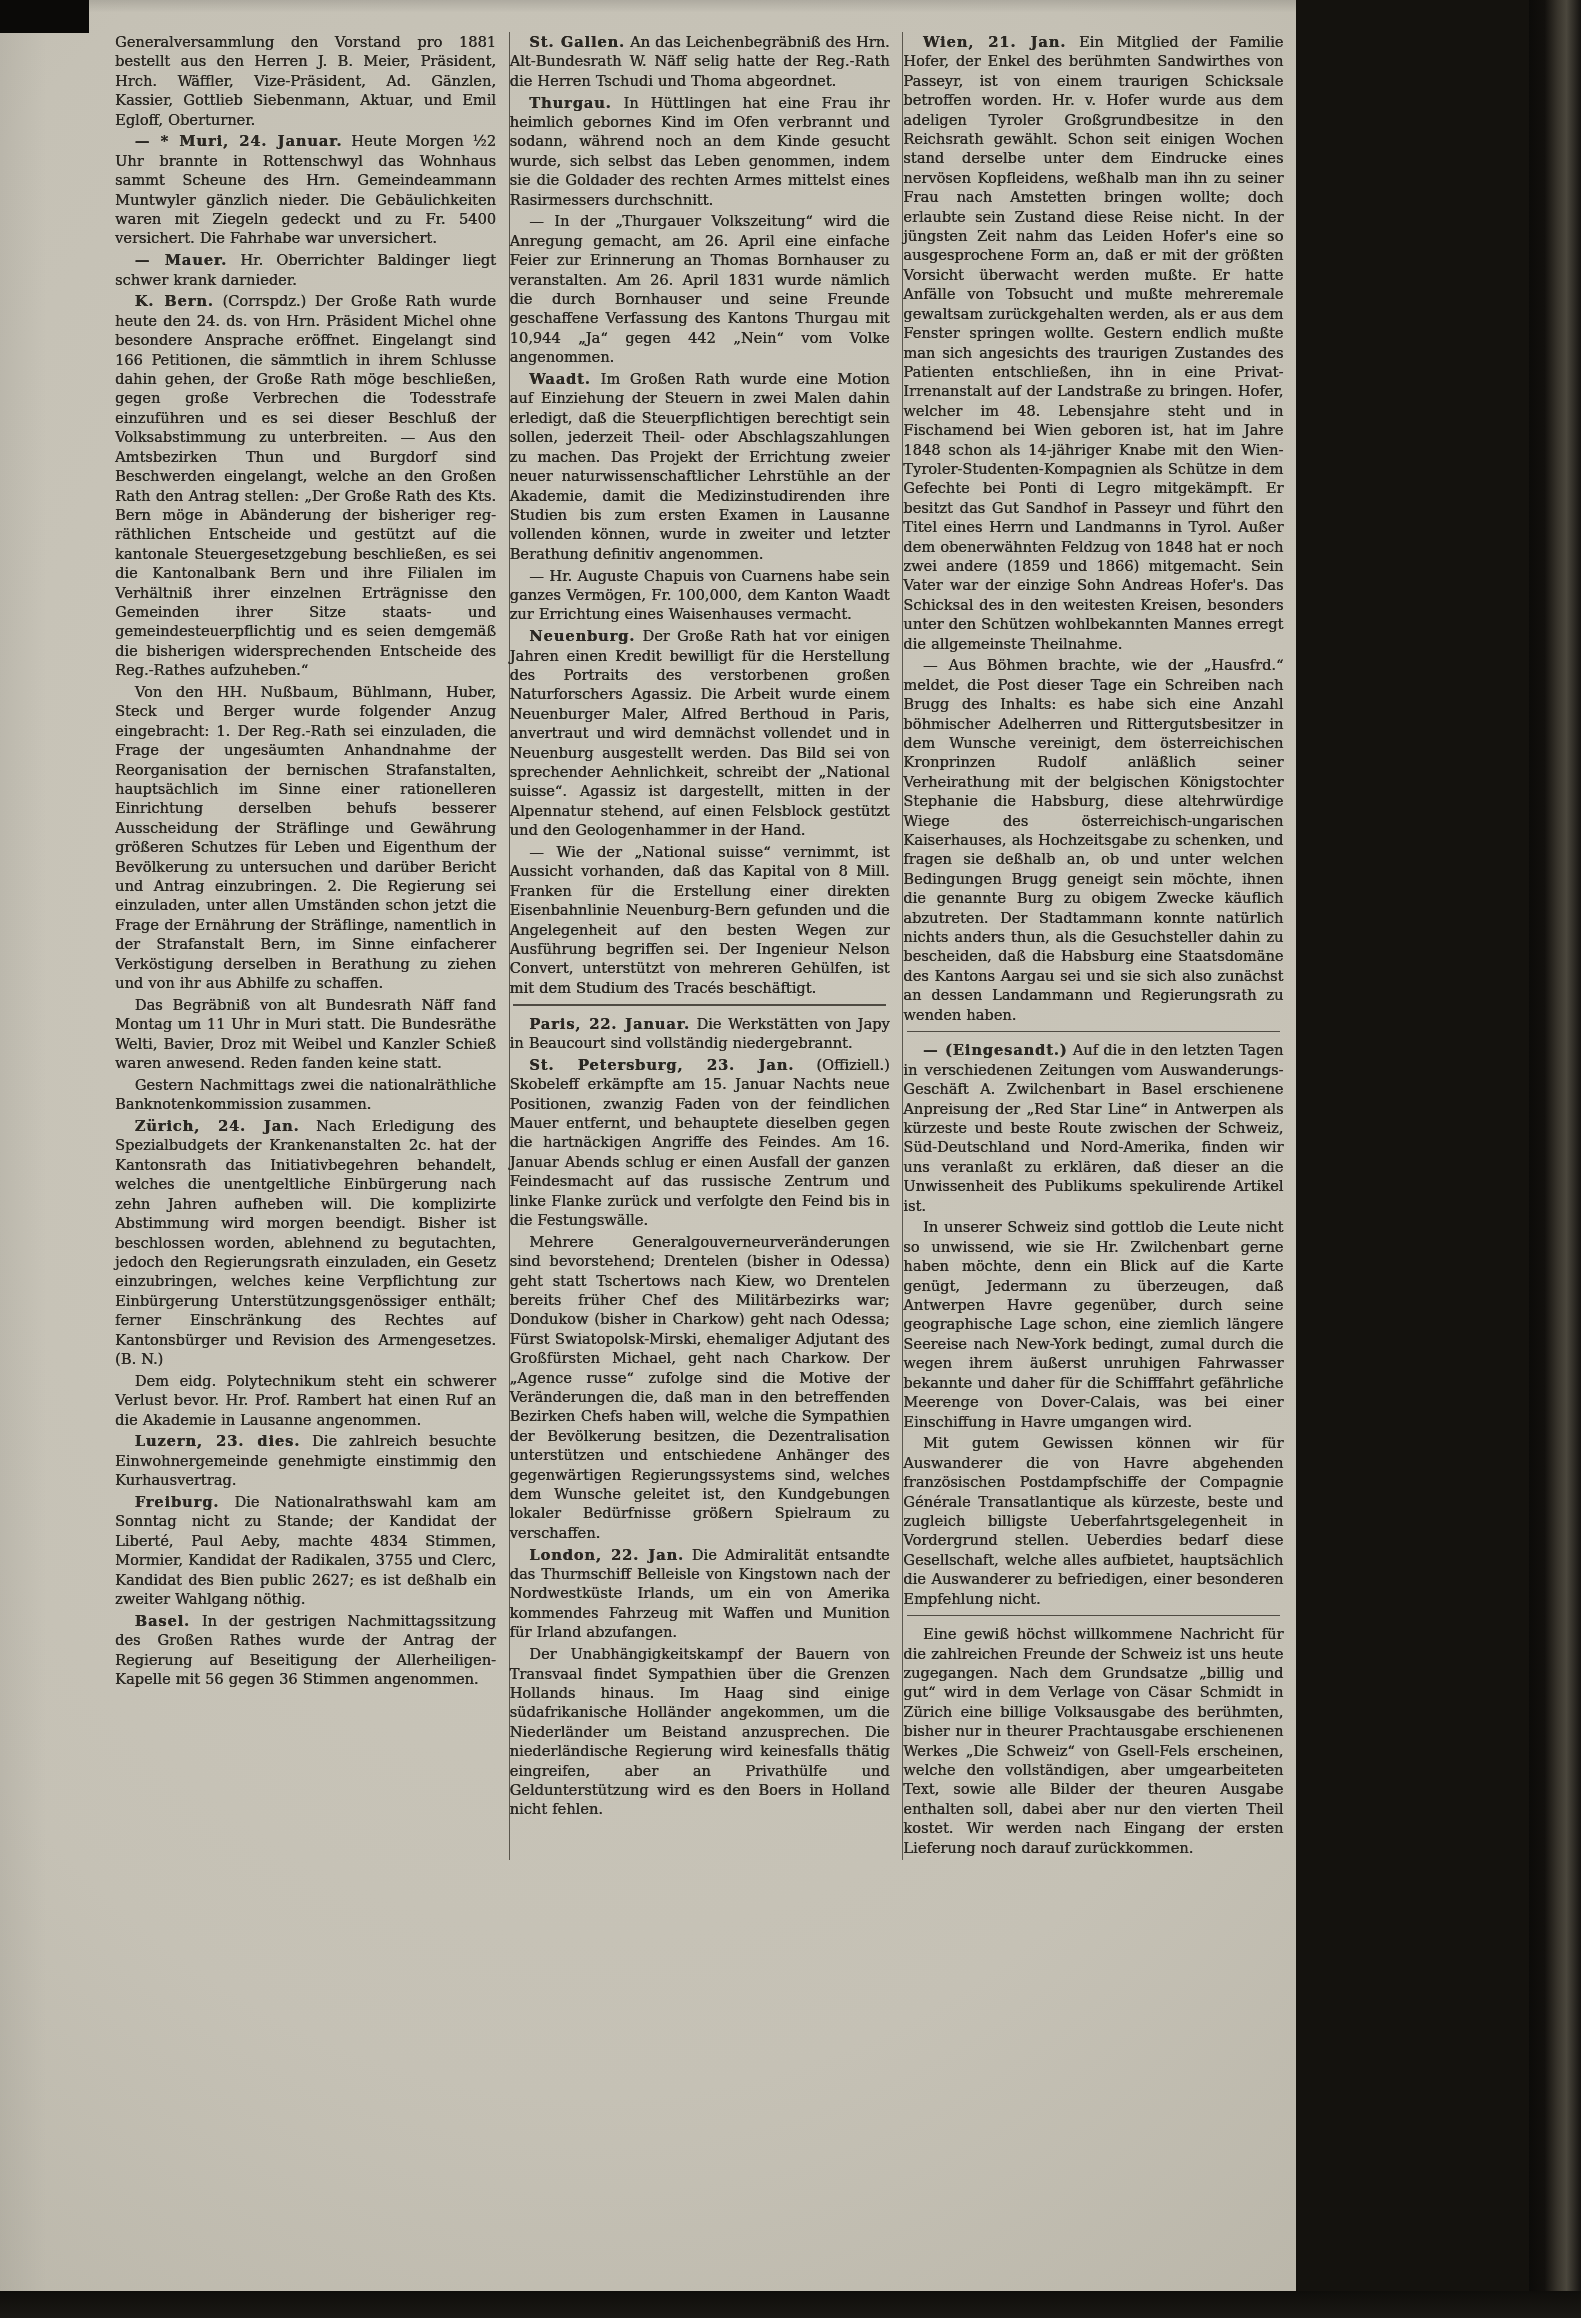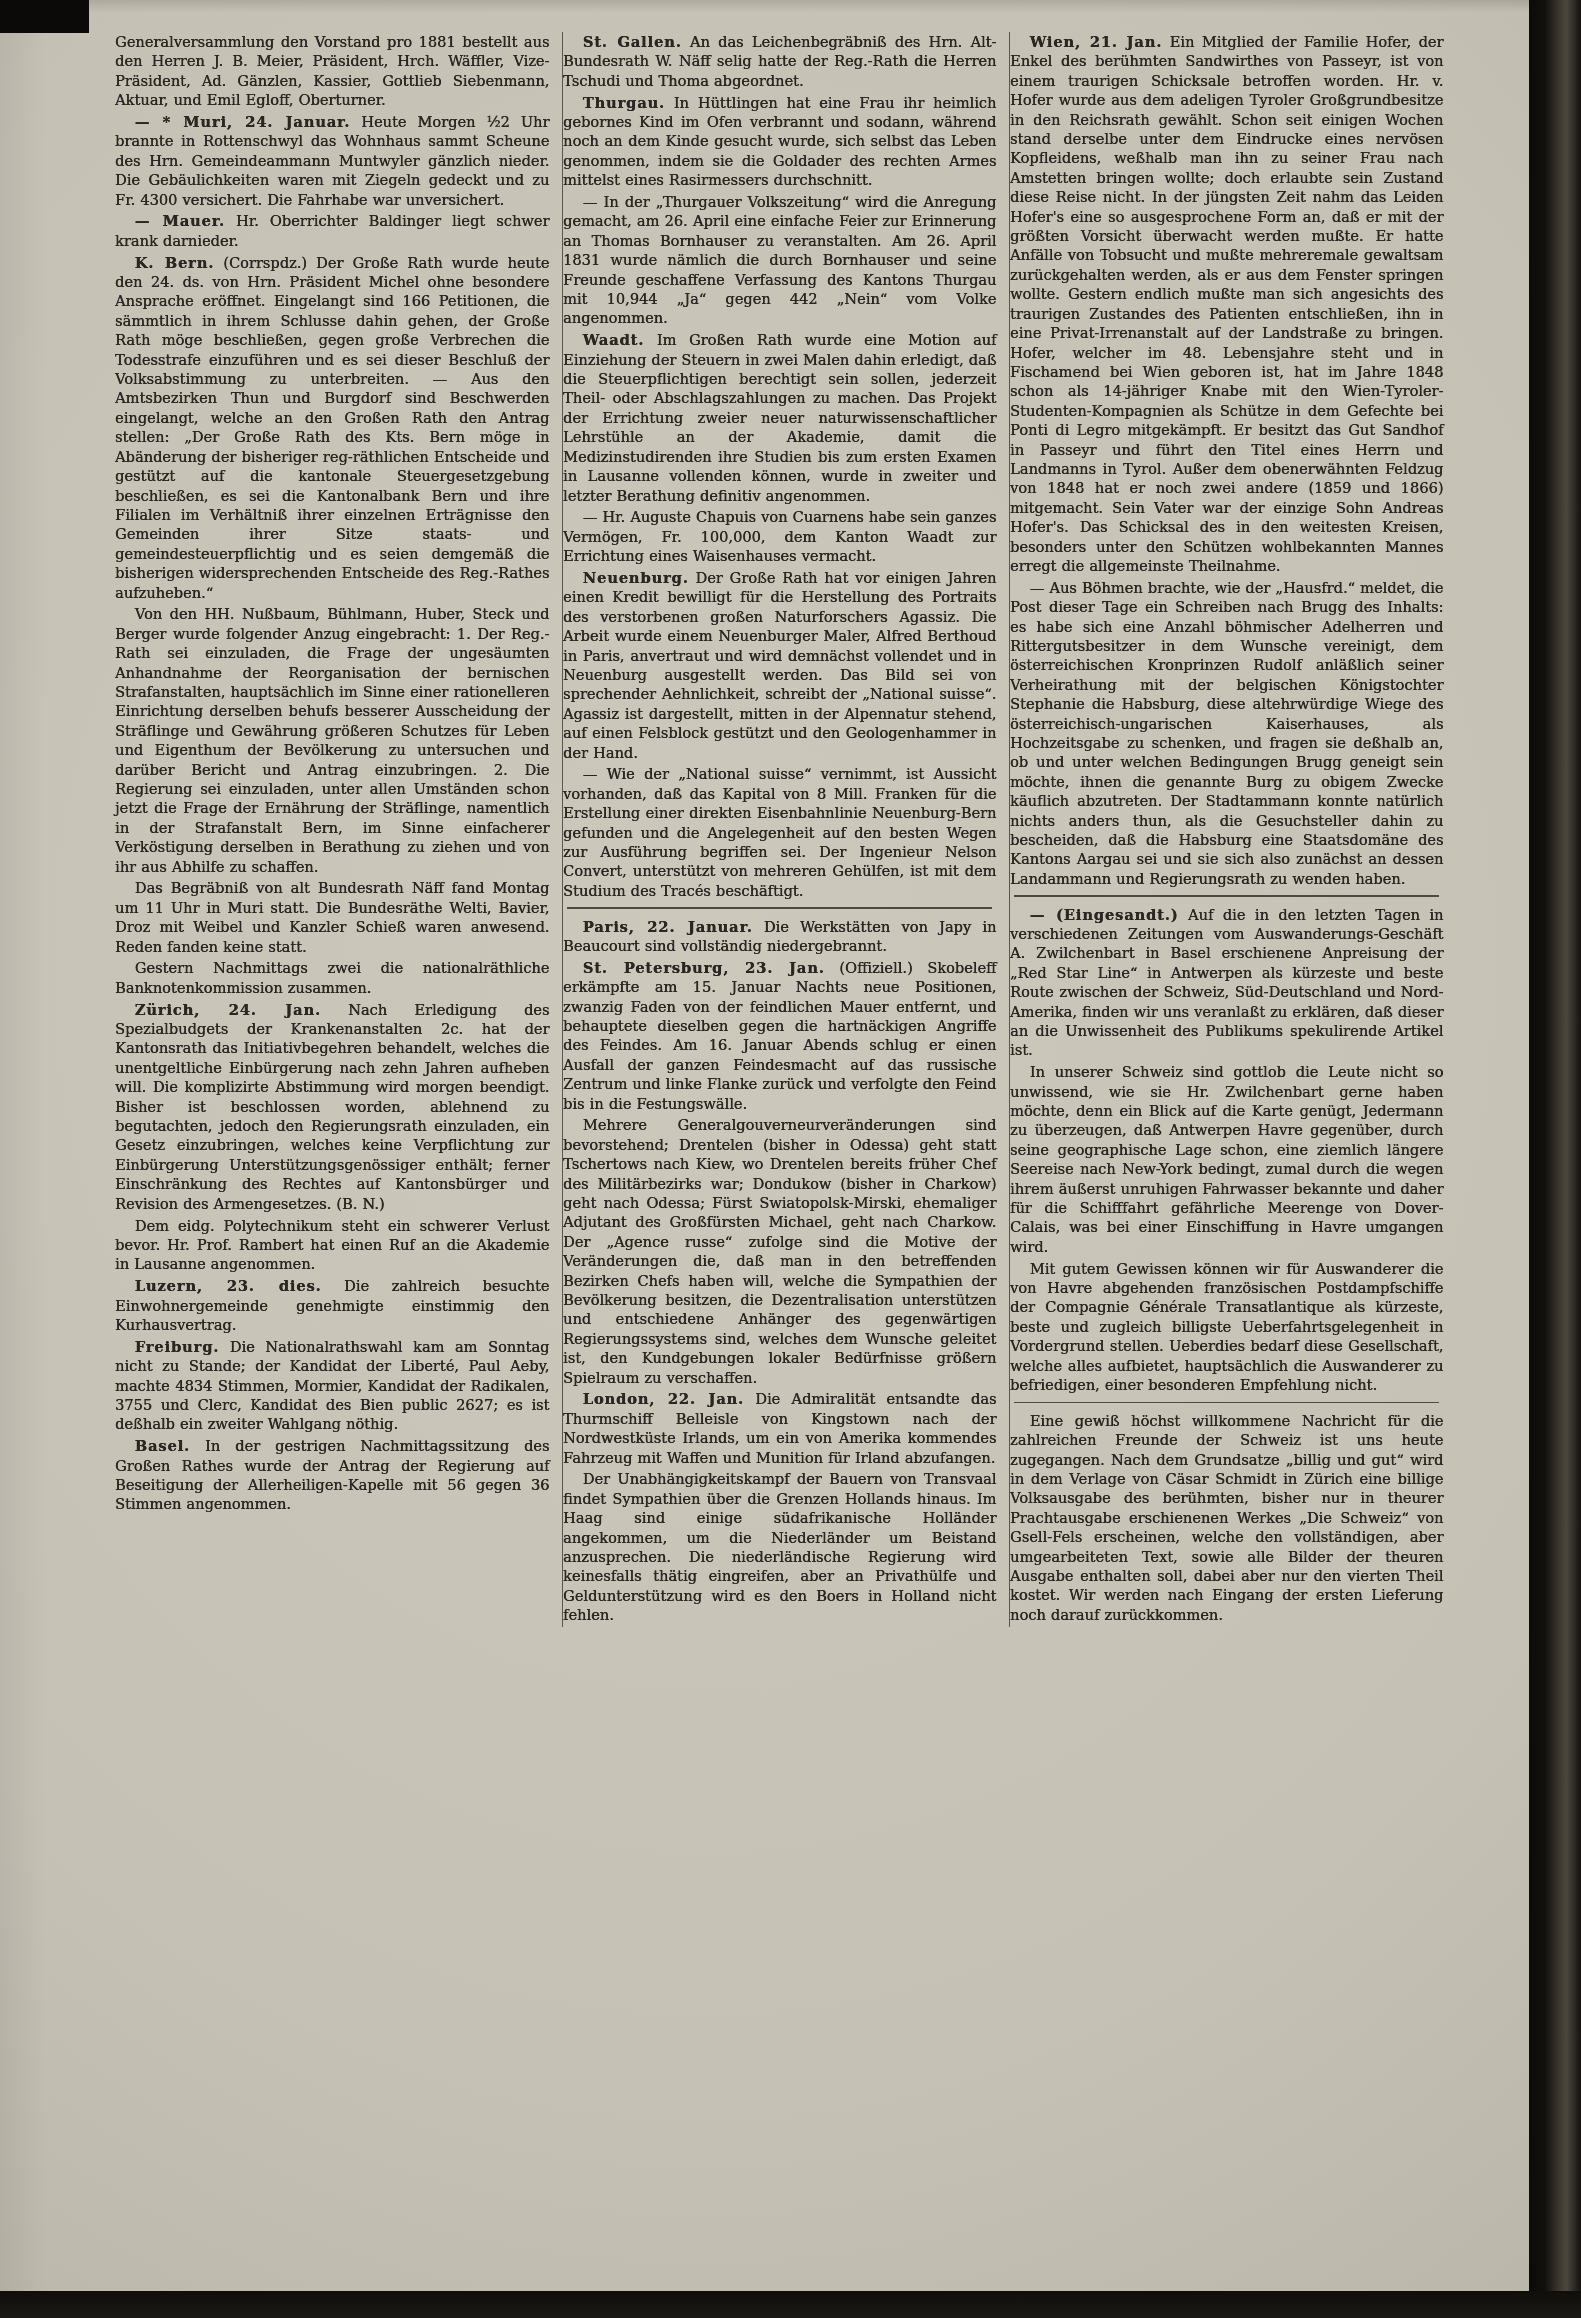--- a/index.html
+++ b/index.html
@@ -12,7 +12,7 @@
   }
   .paper {
     position: absolute; left: 0; top: 0;
-    width: 1529px; height: 2291px;
+    width: 1296px; height: 2291px;
     background:
       linear-gradient(180deg, rgba(0,0,0,0.12) 0px, rgba(0,0,0,0) 12.6px),
       linear-gradient(90deg, rgba(0,0,0,0.06) 0px, rgba(0,0,0,0) 47px),

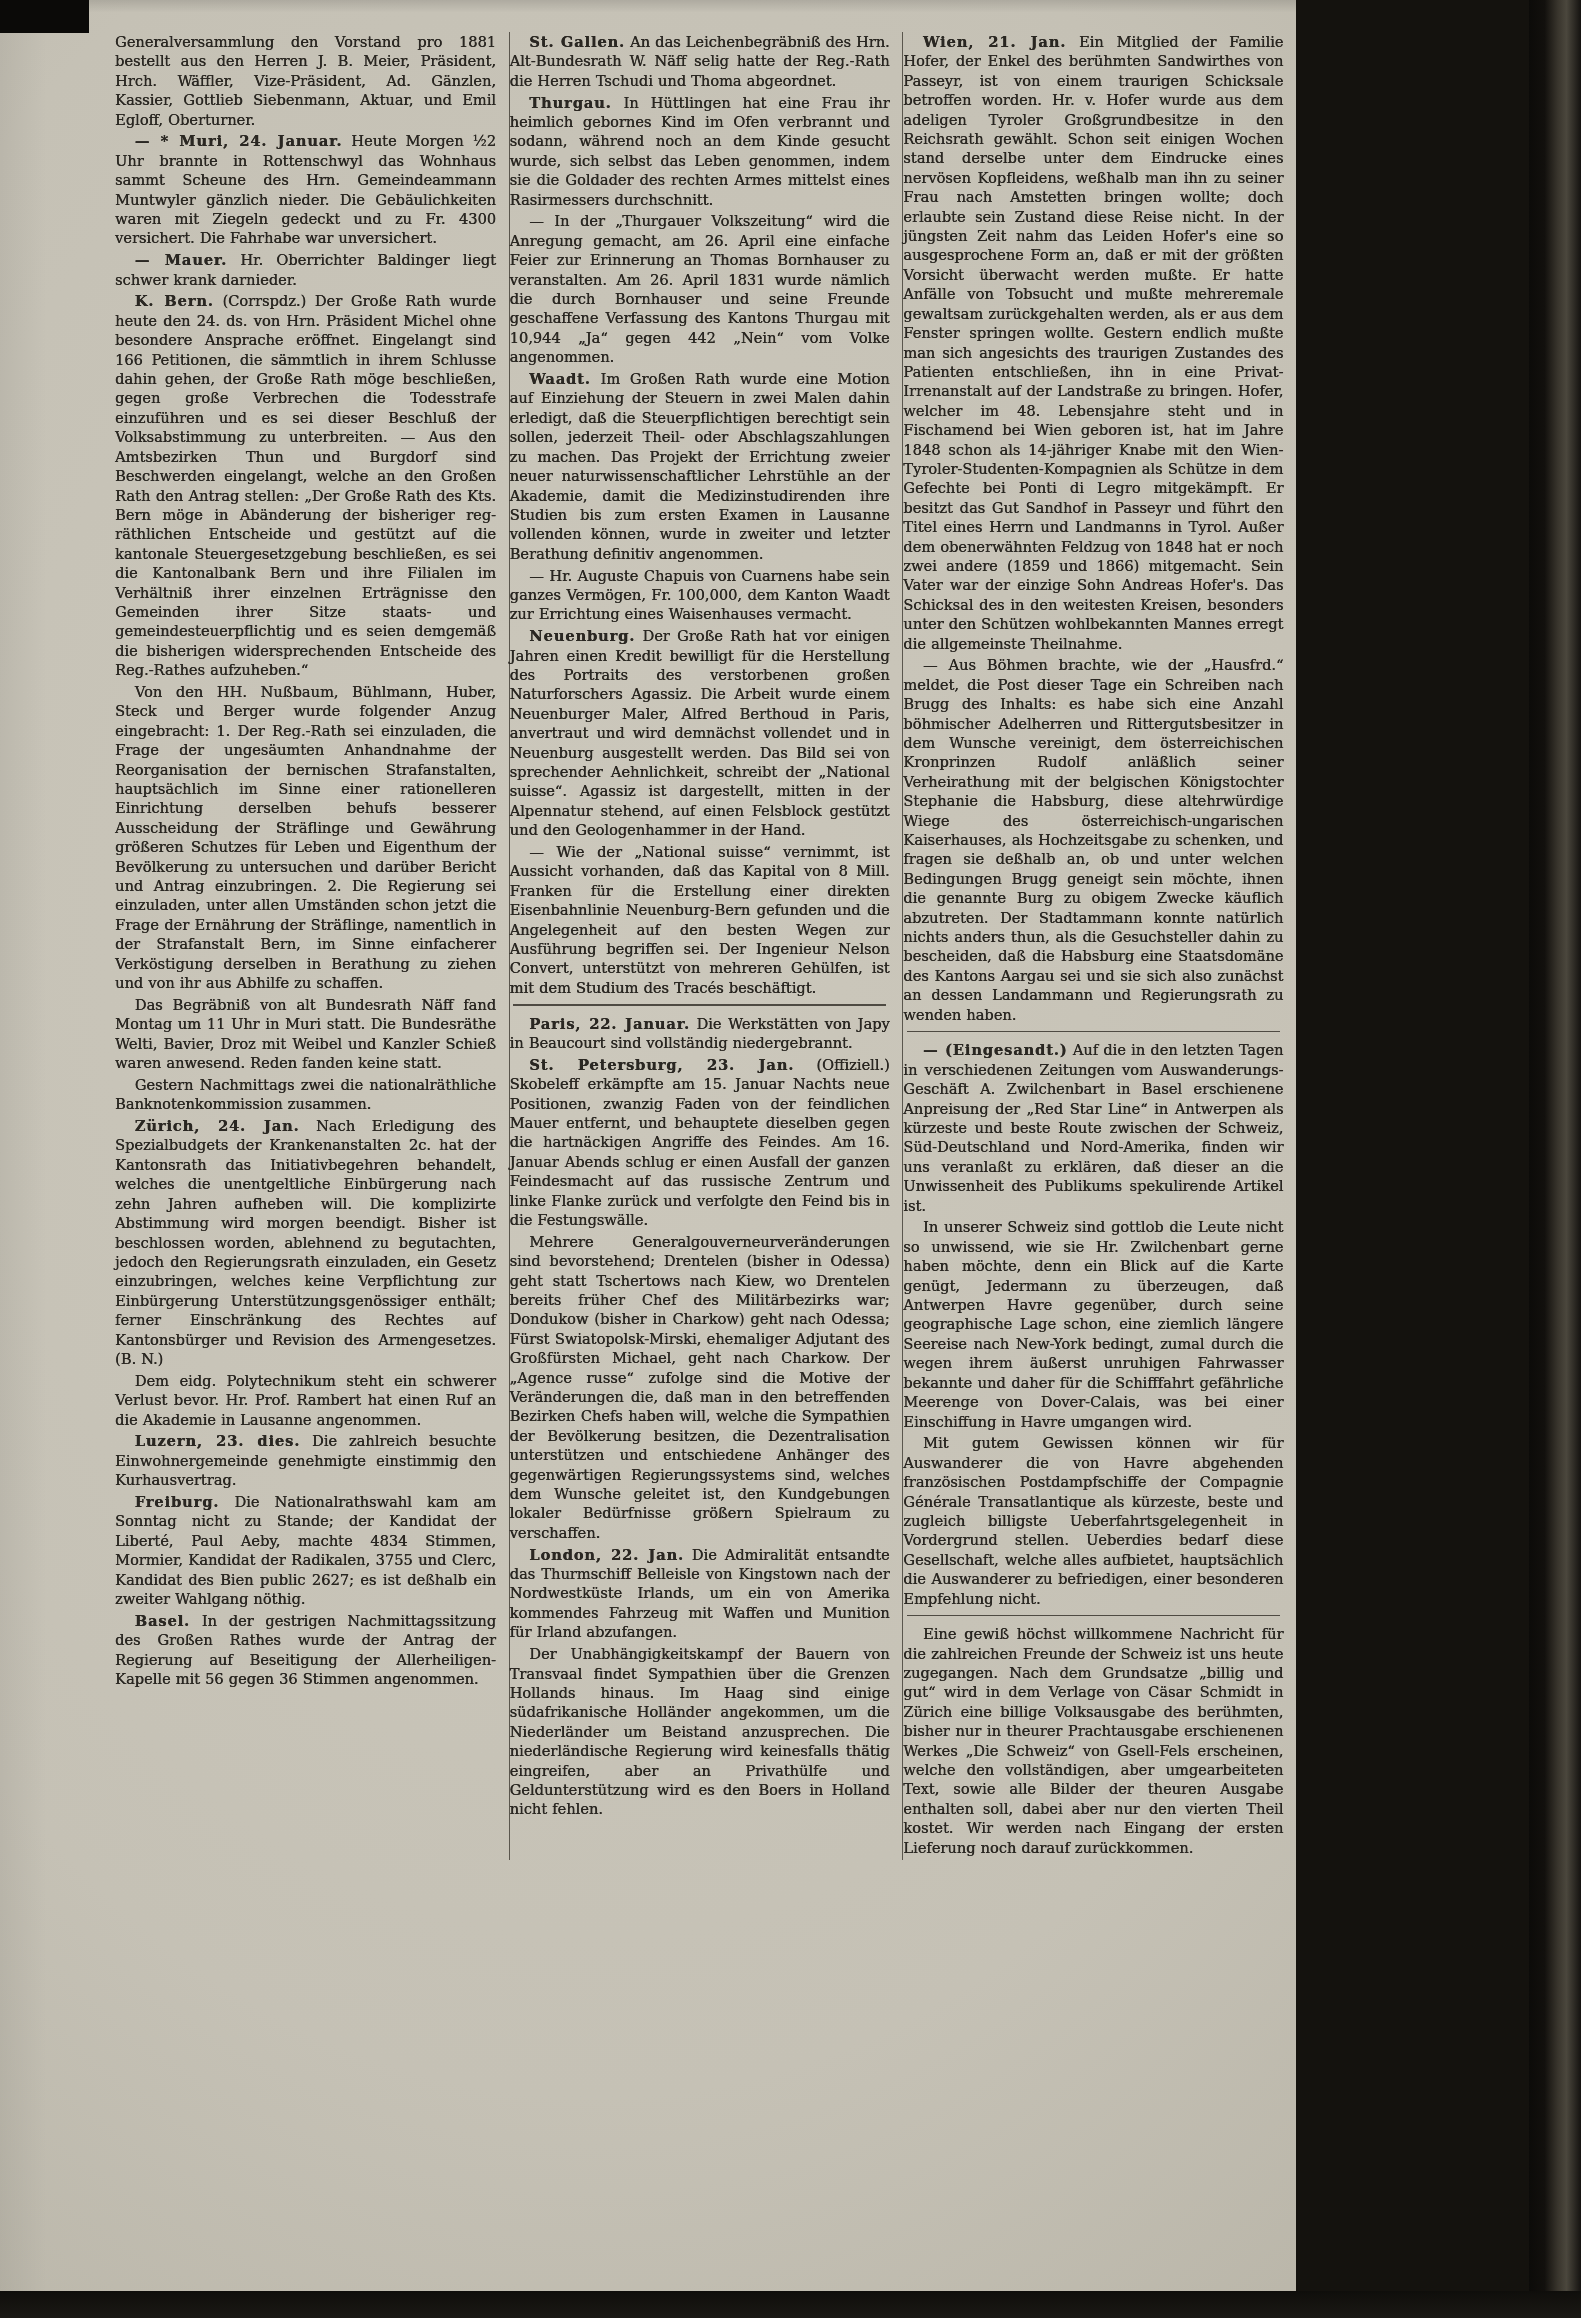--- a/index.html
+++ b/index.html
@@ -69,7 +69,7 @@
   <div class="columns">
     <div class="col">
         <p class="para noindent"><span>Generalversammlung den Vorstand pro 1881 bestellt aus den Herren J. B. Meier, Präsident, Hrch. Wäffler, Vize-Präsident, Ad. Gänzlen, Kassier, Gottlieb Siebenmann, Aktuar, und Emil Egloff, Oberturner.</span></p>
-        <p class="para"><span class="lead">— * Muri, 24. Januar.</span> <span>Heute Morgen ½2 Uhr brannte in Rottenschwyl das Wohnhaus sammt Scheune des Hrn. Gemeindeammann Muntwyler gänzlich nieder. Die Gebäulichkeiten waren mit Ziegeln gedeckt und zu Fr. 4300 versichert. Die Fahrhabe war unversichert.</span></p>
+        <p class="para"><span class="lead">— * Muri, 24. Januar.</span> <span>Heute Morgen ½2 Uhr brannte in Rottenschwyl das Wohnhaus sammt Scheune des Hrn. Gemeindeammann Muntwyler gänzlich nieder. Die Gebäulichkeiten waren mit Ziegeln gedeckt und zu Fr. 5400 versichert. Die Fahrhabe war unversichert.</span></p>
         <p class="para"><span class="lead">— Mauer.</span> <span>Hr. Oberrichter Baldinger liegt schwer krank darnieder.</span></p>
         <p class="para"><span class="lead">K. Bern.</span> <span>(Corrspdz.) Der Große Rath wurde heute den 24. ds. von Hrn. Präsident Michel ohne besondere Ansprache eröffnet. Eingelangt sind 166 Petitionen, die sämmtlich in ihrem Schlusse dahin gehen, der Große Rath möge beschließen, gegen große Verbrechen die Todesstrafe einzuführen und es sei dieser Beschluß der Volksabstimmung zu unterbreiten. — Aus den Amtsbezirken Thun und Burgdorf sind Beschwerden eingelangt, welche an den Großen Rath den Antrag stellen: „Der Große Rath des Kts. Bern möge in Abänderung der bisheriger reg-räthlichen Entscheide und gestützt auf die kantonale Steuergesetzgebung beschließen, es sei die Kantonalbank Bern und ihre Filialen im Verhältniß ihrer einzelnen Erträgnisse den Gemeinden ihrer Sitze staats- und gemeindesteuerpflichtig und es seien demgemäß die bisherigen widersprechenden Entscheide des Reg.-Rathes aufzuheben.“</span></p>
         <p class="para"><span>Von den HH. Nußbaum, Bühlmann, Huber, Steck und Berger wurde folgender Anzug eingebracht: 1. Der Reg.-Rath sei einzuladen, die Frage der ungesäumten Anhandnahme der Reorganisation der bernischen Strafanstalten, hauptsächlich im Sinne einer rationelleren Einrichtung derselben behufs besserer Ausscheidung der Sträflinge und Gewährung größeren Schutzes für Leben und Eigenthum der Bevölkerung zu untersuchen und darüber Bericht und Antrag einzubringen. 2. Die Regierung sei einzuladen, unter allen Umständen schon jetzt die Frage der Ernährung der Sträflinge, namentlich in der Strafanstalt Bern, im Sinne einfacherer Verköstigung derselben in Berathung zu ziehen und von ihr aus Abhilfe zu schaffen.</span></p>

